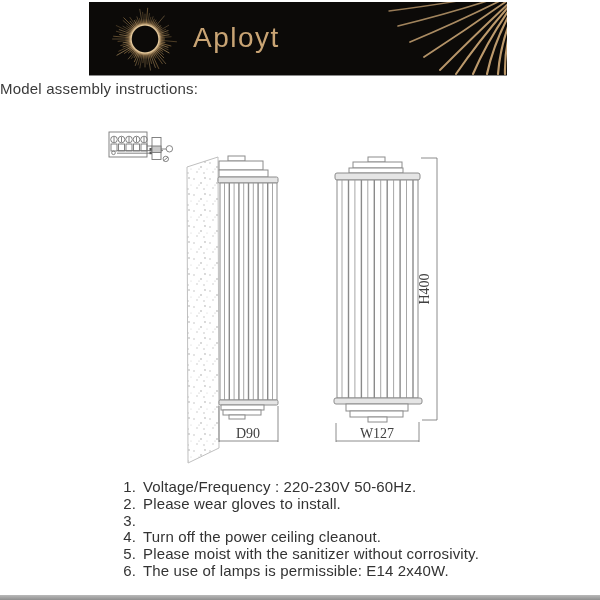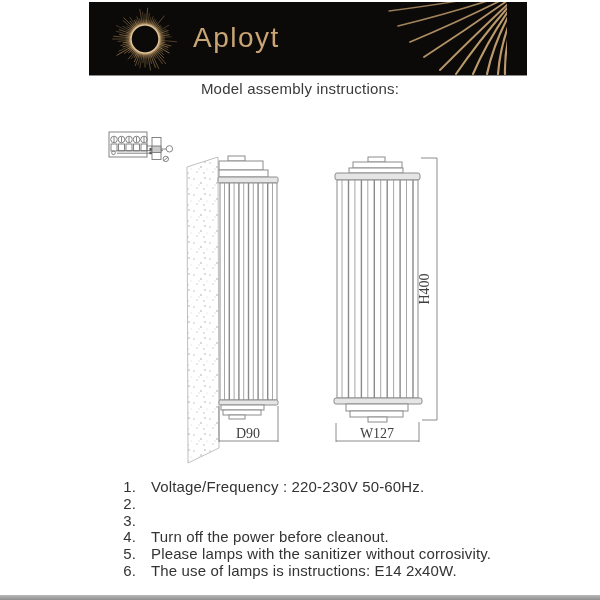--- a/index.html
+++ b/index.html
@@ -10,7 +10,7 @@
   
   .banner{
     position:absolute;left:89px;top:2px;width:418px;height:73px;
-    background:#0c0a08;border-bottom:1px solid #8a8a8a;padding-left:20px;
+    background:#0c0a08;border-bottom:1px solid #8a8a8a;
   }
   .banner-art{position:absolute;left:0;top:0;}
   .brand{

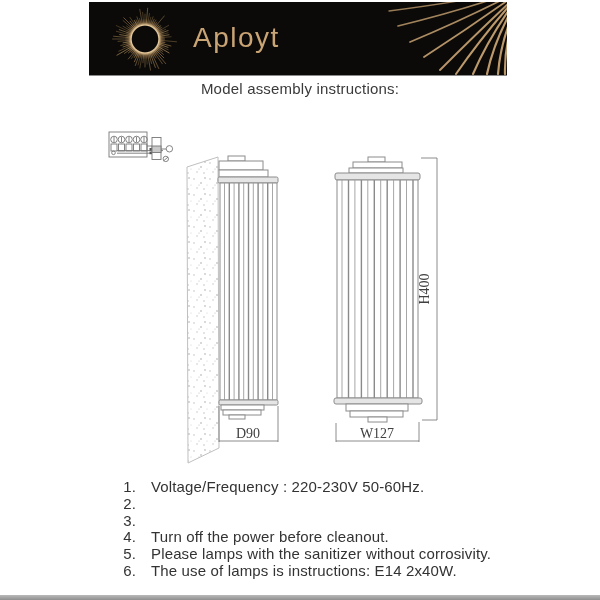--- a/index.html
+++ b/index.html
@@ -19,7 +19,7 @@
   }
   
   .subtitle{
-    position:absolute;left:0;top:80px;width:600px;text-align:center;
+    position:absolute;left:0;top:80px;width:600px;text-align:left;
     color:#3a3a3a;font-size:15px;letter-spacing:.2px;line-height:18.5px;
   }
   

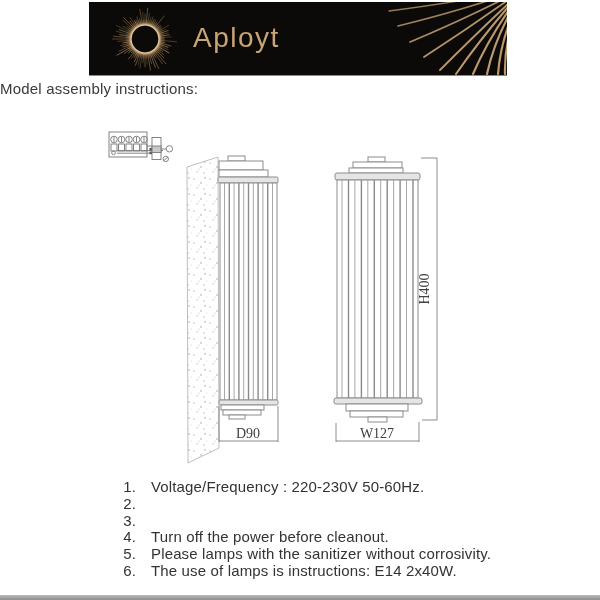--- a/index.html
+++ b/index.html
@@ -34,7 +34,7 @@
   }
   .instr-row{display:flex;line-height:16.8px;}
   .instr-num{width:18px;text-align:right;flex:none;}
-  .instr-text{margin-left:15px;white-space:nowrap;}
+  .instr-text{margin-left:7px;white-space:nowrap;}
   
   .bottom-band{
     position:absolute;left:0;bottom:0;width:600px;height:5px;

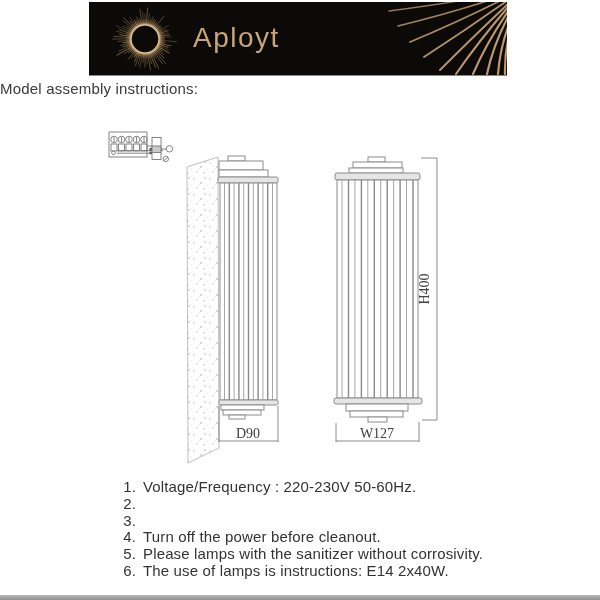--- a/index.html
+++ b/index.html
@@ -284,6 +284,7 @@
   </div>
   <div class="instr-row">
     <span class="instr-num">2.</span>
+    <span class="instr-text">Please wear gloves to install.</span>
   </div>
   <div class="instr-row">
     <span class="instr-num">3.</span>

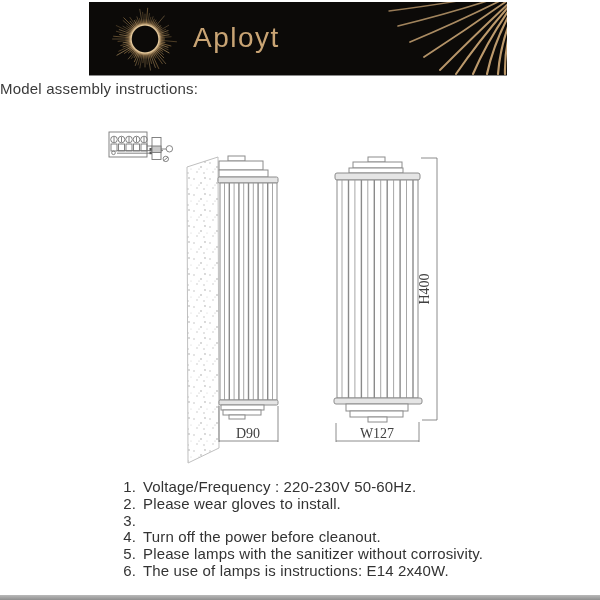--- a/index.html
+++ b/index.html
@@ -291,7 +291,7 @@
   </div>
   <div class="instr-row">
     <span class="instr-num">4.</span>
-    <span class="instr-text">Turn off the power before cleanout.</span>
+    <span class="instr-text">Turn off the power ceiling cleanout.</span>
   </div>
   <div class="instr-row">
     <span class="instr-num">5.</span>

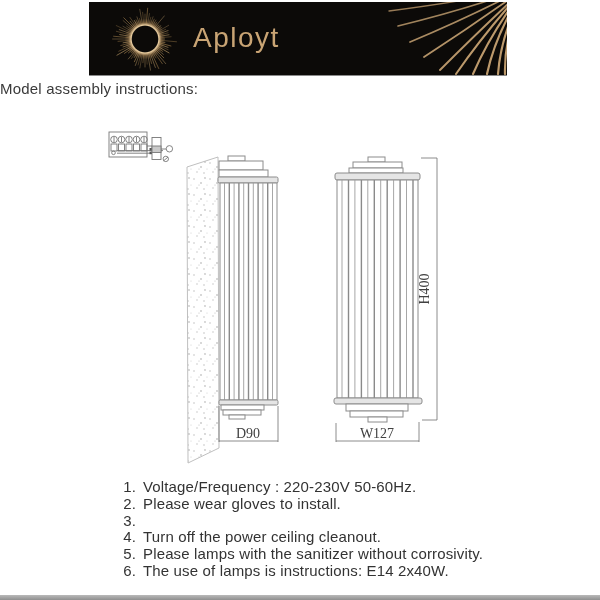--- a/index.html
+++ b/index.html
@@ -295,7 +295,7 @@
   </div>
   <div class="instr-row">
     <span class="instr-num">5.</span>
-    <span class="instr-text">Please lamps with the sanitizer without corrosivity.</span>
+    <span class="instr-text">Please moist with the sanitizer without corrosivity.</span>
   </div>
   <div class="instr-row">
     <span class="instr-num">6.</span>

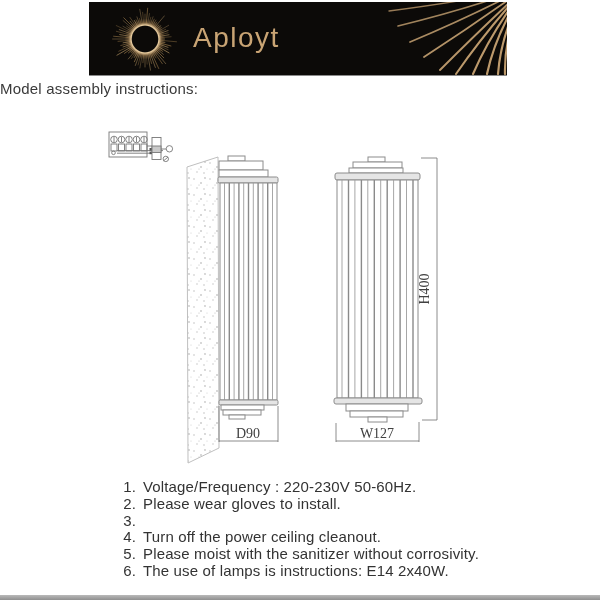--- a/index.html
+++ b/index.html
@@ -299,7 +299,7 @@
   </div>
   <div class="instr-row">
     <span class="instr-num">6.</span>
-    <span class="instr-text">The use of lamps is instructions: E14 2x40W.</span>
+    <span class="instr-text">The use of lamps is permissible: E14 2x40W.</span>
   </div>
 </div>
 

